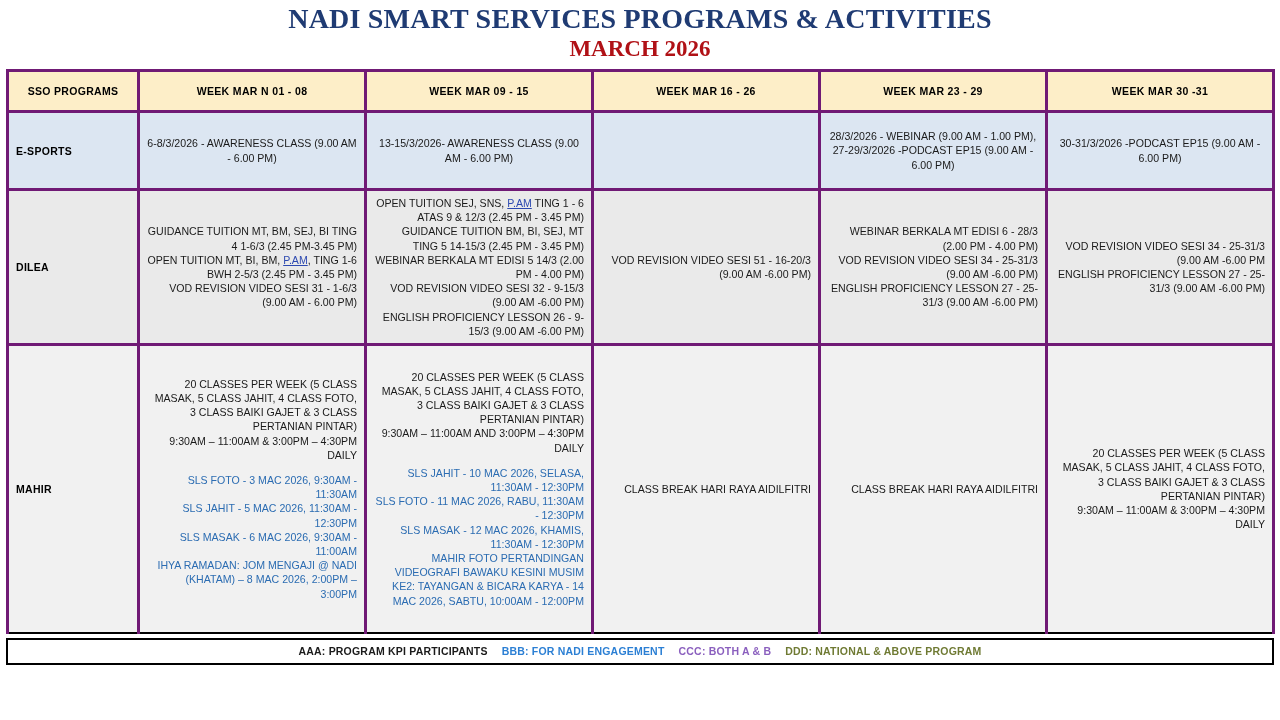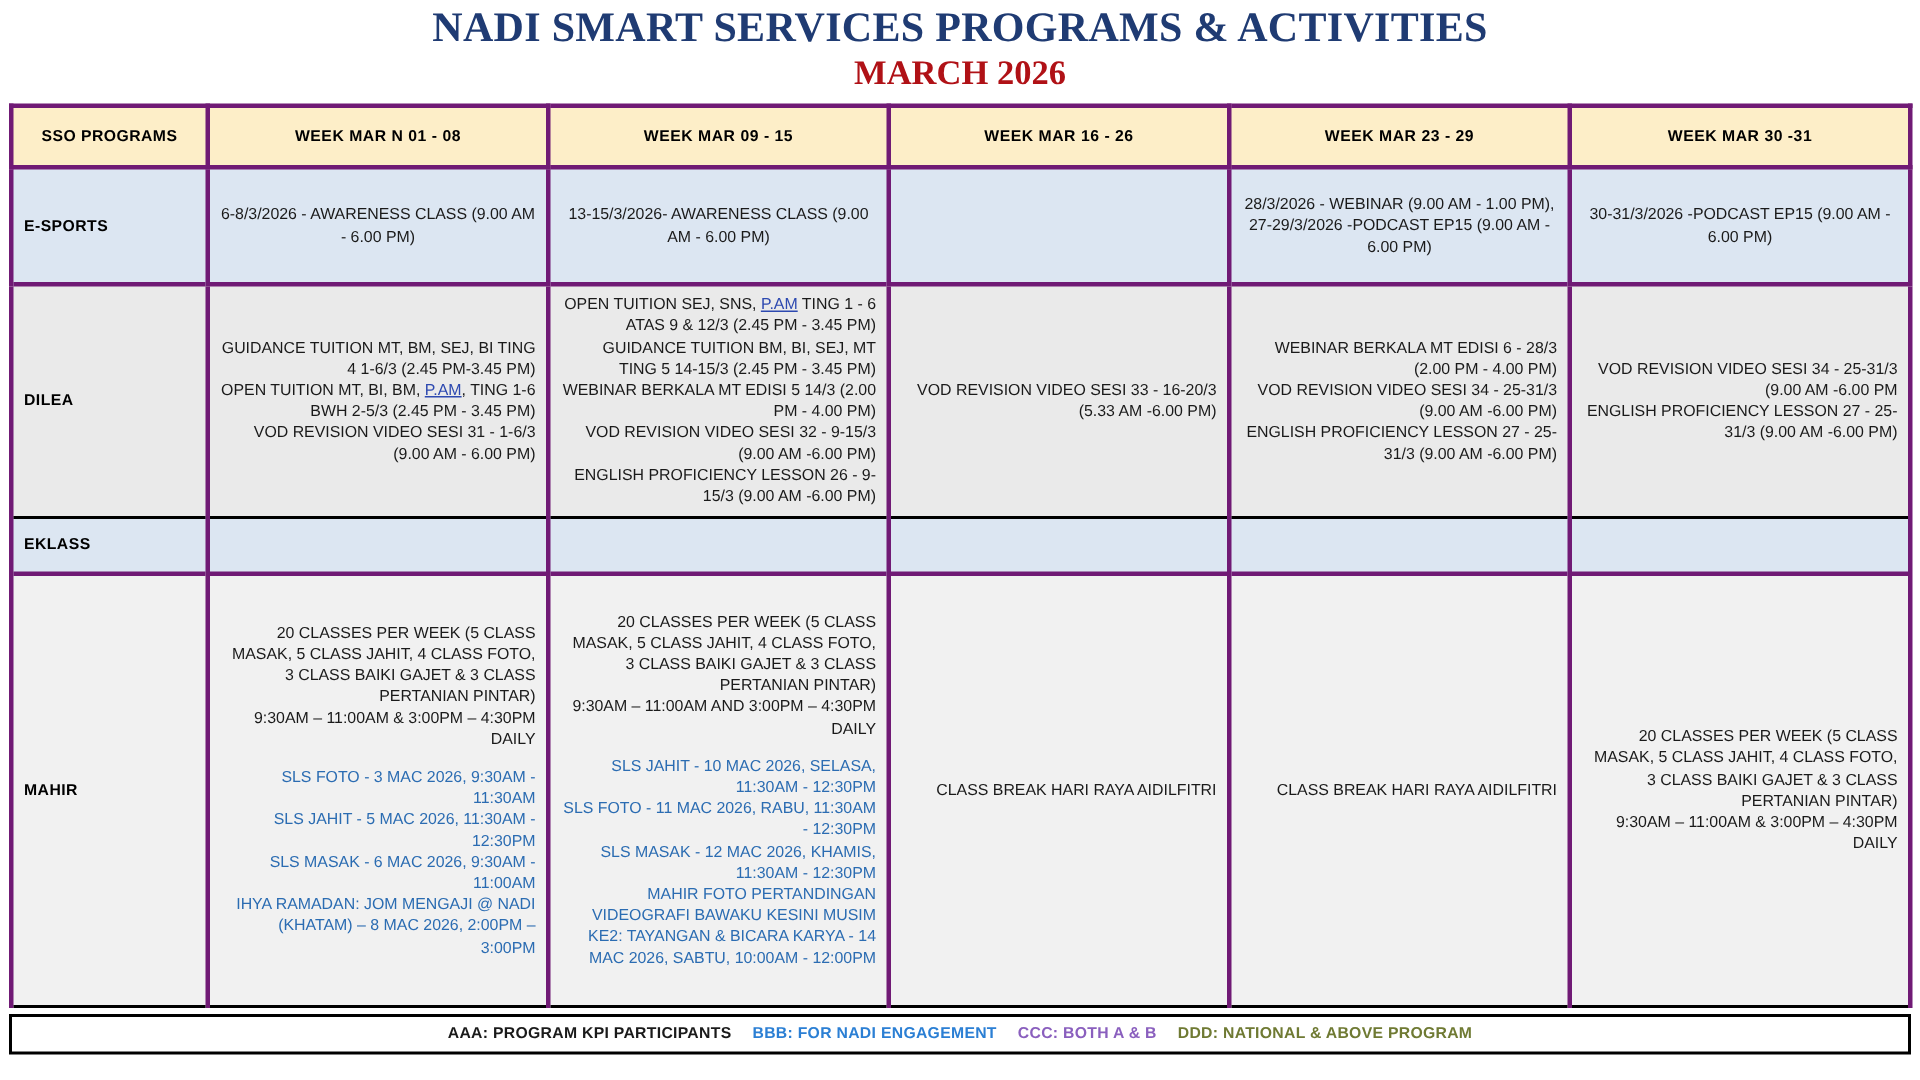--- a/index.html
+++ b/index.html
@@ -197,7 +197,7 @@
 WEBINAR BERKALA MT EDISI 5 14/3 (2.00 PM - 4.00 PM)
 VOD REVISION VIDEO SESI 32 - 9-15/3 (9.00 AM -6.00 PM)
 ENGLISH PROFICIENCY LESSON 26 - 9-15/3 (9.00 AM -6.00 PM)</span></td>
-            <td class="cell left"><span class="cell-block">VOD REVISION VIDEO SESI 33 - 16-20/3 (5.33 AM -6.00 PM)</span></td>
+            <td class="cell left"><span class="cell-block">VOD REVISION VIDEO SESI 51 - 16-20/3 (9.00 AM -6.00 PM)</span></td>
             <td class="cell left"><span class="cell-block">WEBINAR BERKALA MT EDISI 6 - 28/3 (2.00 PM - 4.00 PM)
 VOD REVISION VIDEO SESI 34 - 25-31/3 (9.00 AM -6.00 PM)
 ENGLISH PROFICIENCY LESSON 27 - 25-31/3 (9.00 AM -6.00 PM)</span></td>

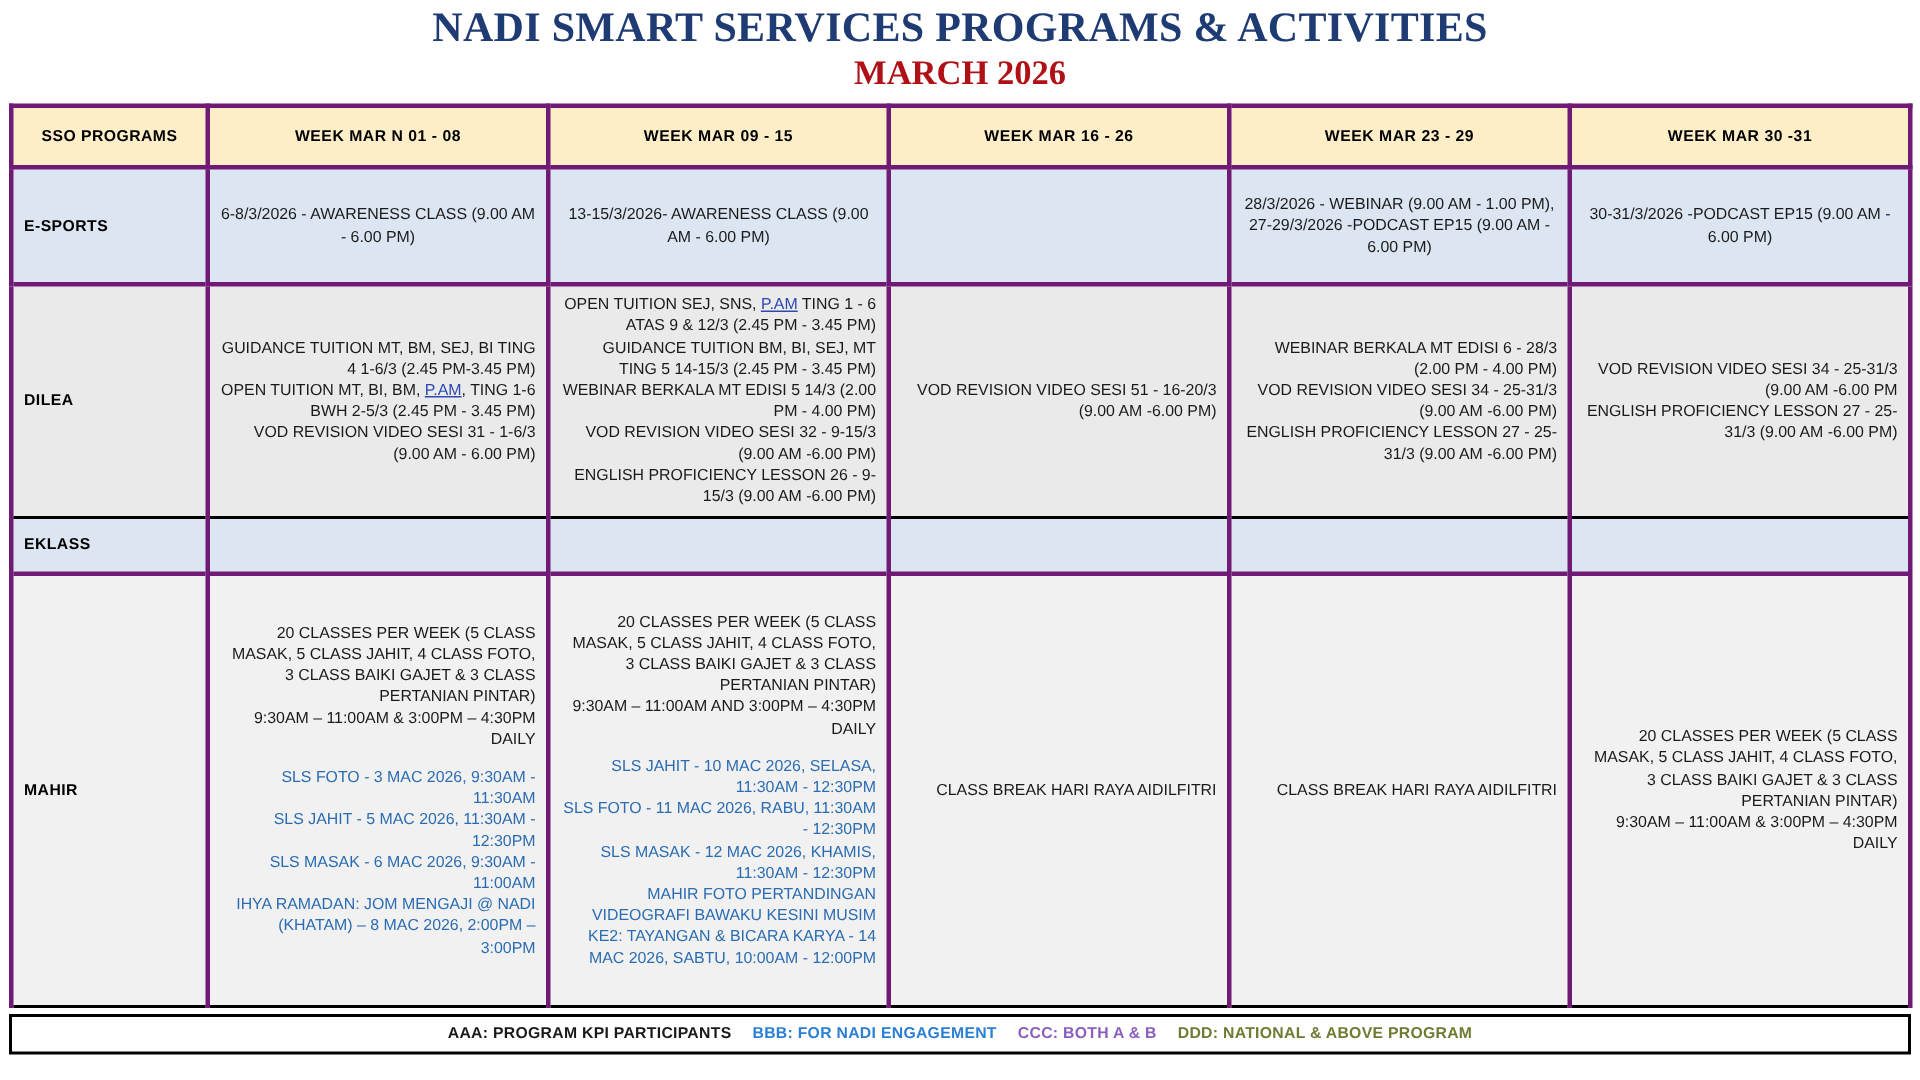--- a/index.html
+++ b/index.html
@@ -204,14 +204,6 @@
             <td class="cell left"><span class="cell-block">VOD REVISION VIDEO SESI 34 - 25-31/3 (9.00 AM -6.00 PM
 ENGLISH PROFICIENCY LESSON 27 - 25-31/3 (9.00 AM -6.00 PM)</span></td>
           </tr>
-          <tr class="tint-blue r-eklass">
-            <td class="rowlabel">EKLASS</td>
-            <td class="cell center"></td>
-            <td class="cell center"></td>
-            <td class="cell center"></td>
-            <td class="cell center"></td>
-            <td class="cell center"></td>
-          </tr>
           <tr class="tint-gray2 r-mahir">
             <td class="rowlabel">MAHIR</td>
             <td class="cell left"><span class="cell-block">20 CLASSES PER WEEK (5 CLASS MASAK, 5 CLASS JAHIT, 4 CLASS FOTO, 3 CLASS BAIKI GAJET &amp; 3 CLASS PERTANIAN PINTAR)

